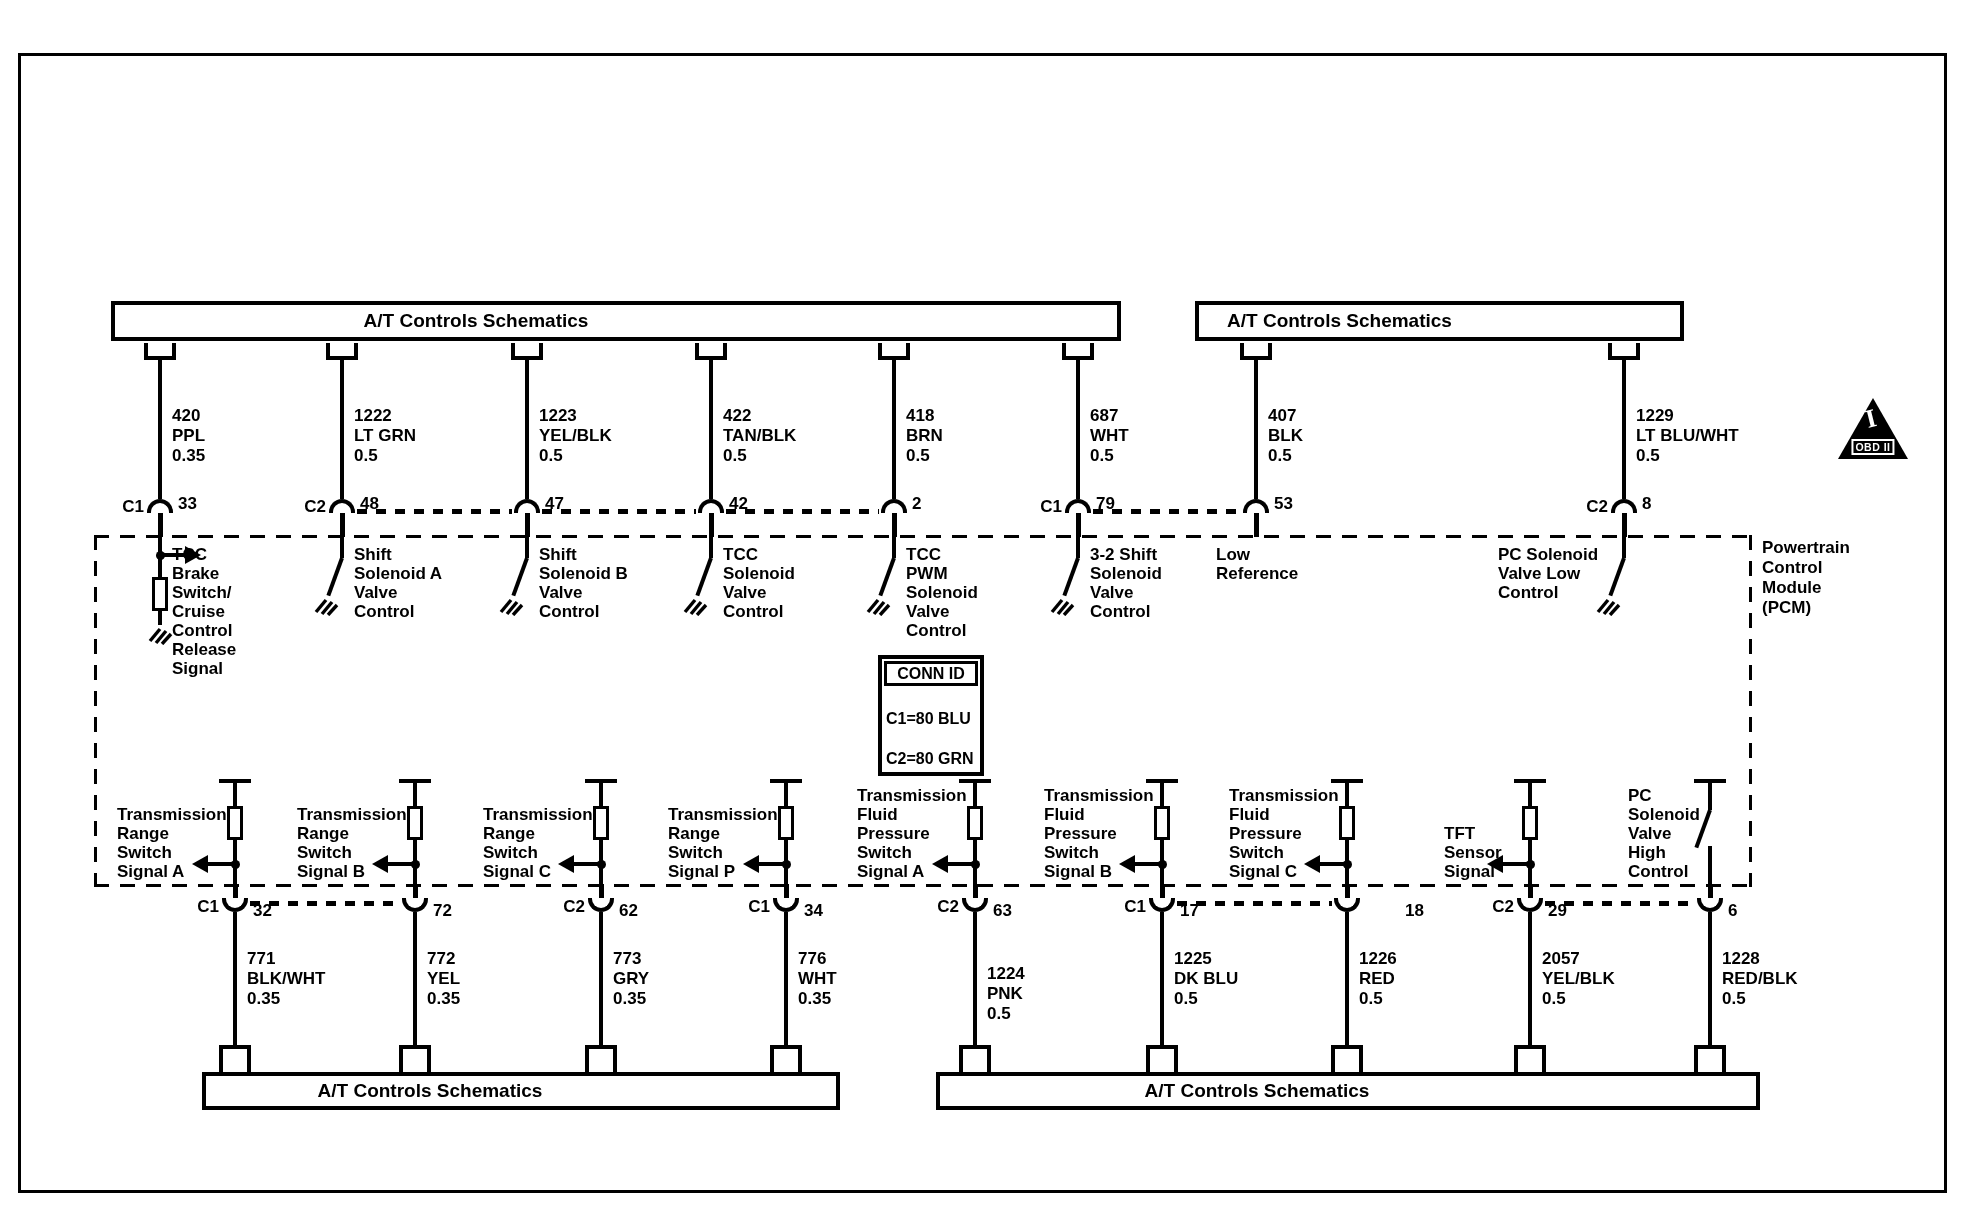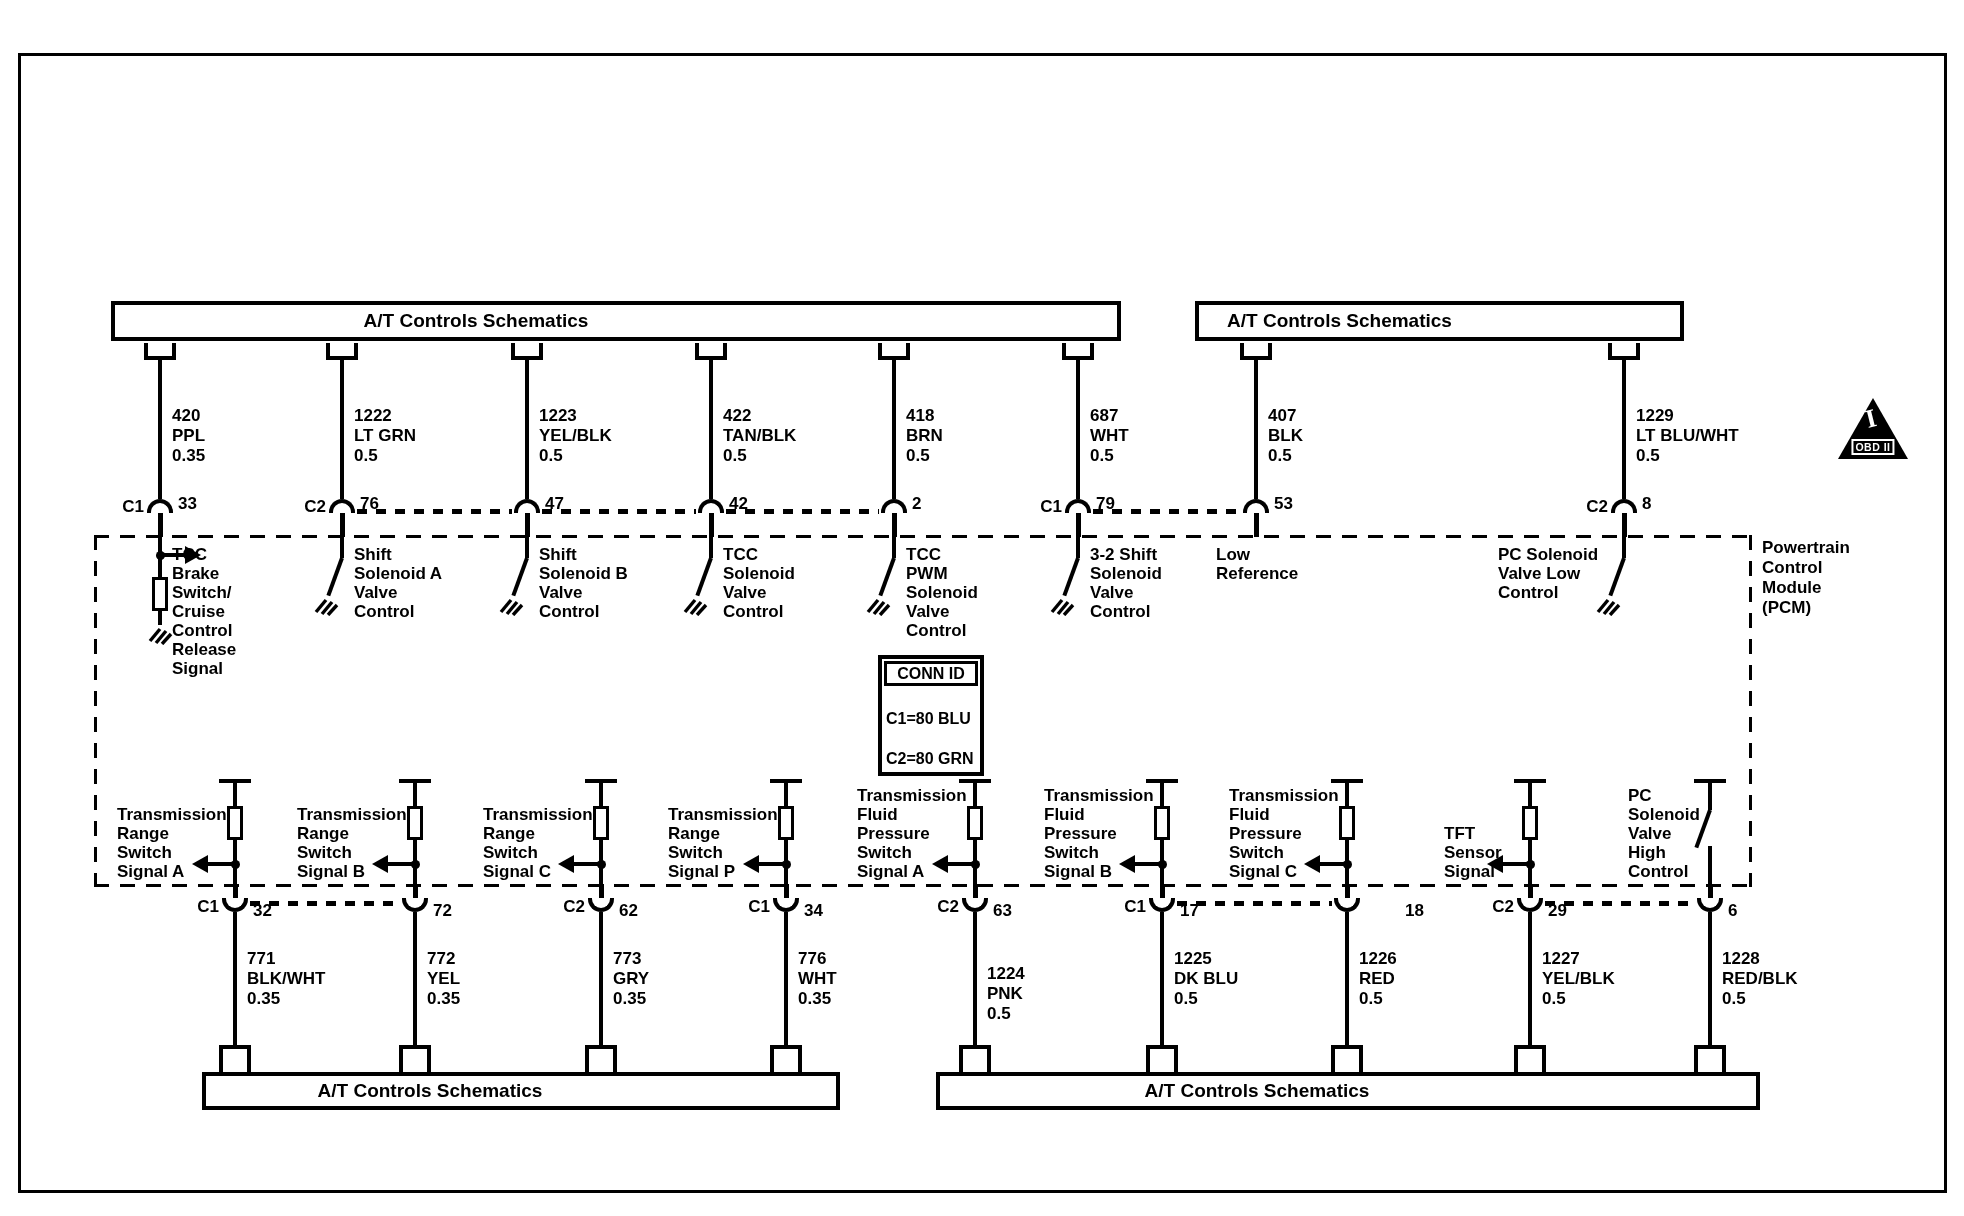--- a/index.html
+++ b/index.html
@@ -138,7 +138,7 @@
 0.5</div>
       <div class="connlbl" style="left: 266px; top: 497px; white-space: pre-line;">C2</div>
       <div class="arc-top" style="left: 329px; top: 499px;"></div>
-      <div class="pinnum" style="left: 360px; top: 494px; white-space: pre-line;">76</div>
+      <div class="pinnum" style="left: 360px; top: 494px; white-space: pre-line;">48</div>
       <div class="wire" style="left: 339.5px; top: 513px; width: 5px; height: 24px;"></div>
       <div class="wire" style="left: 340px; top: 537px; width: 4px; height: 21px;"></div>
       <div class="blade" style="left: 340px; top: 558px;"></div>

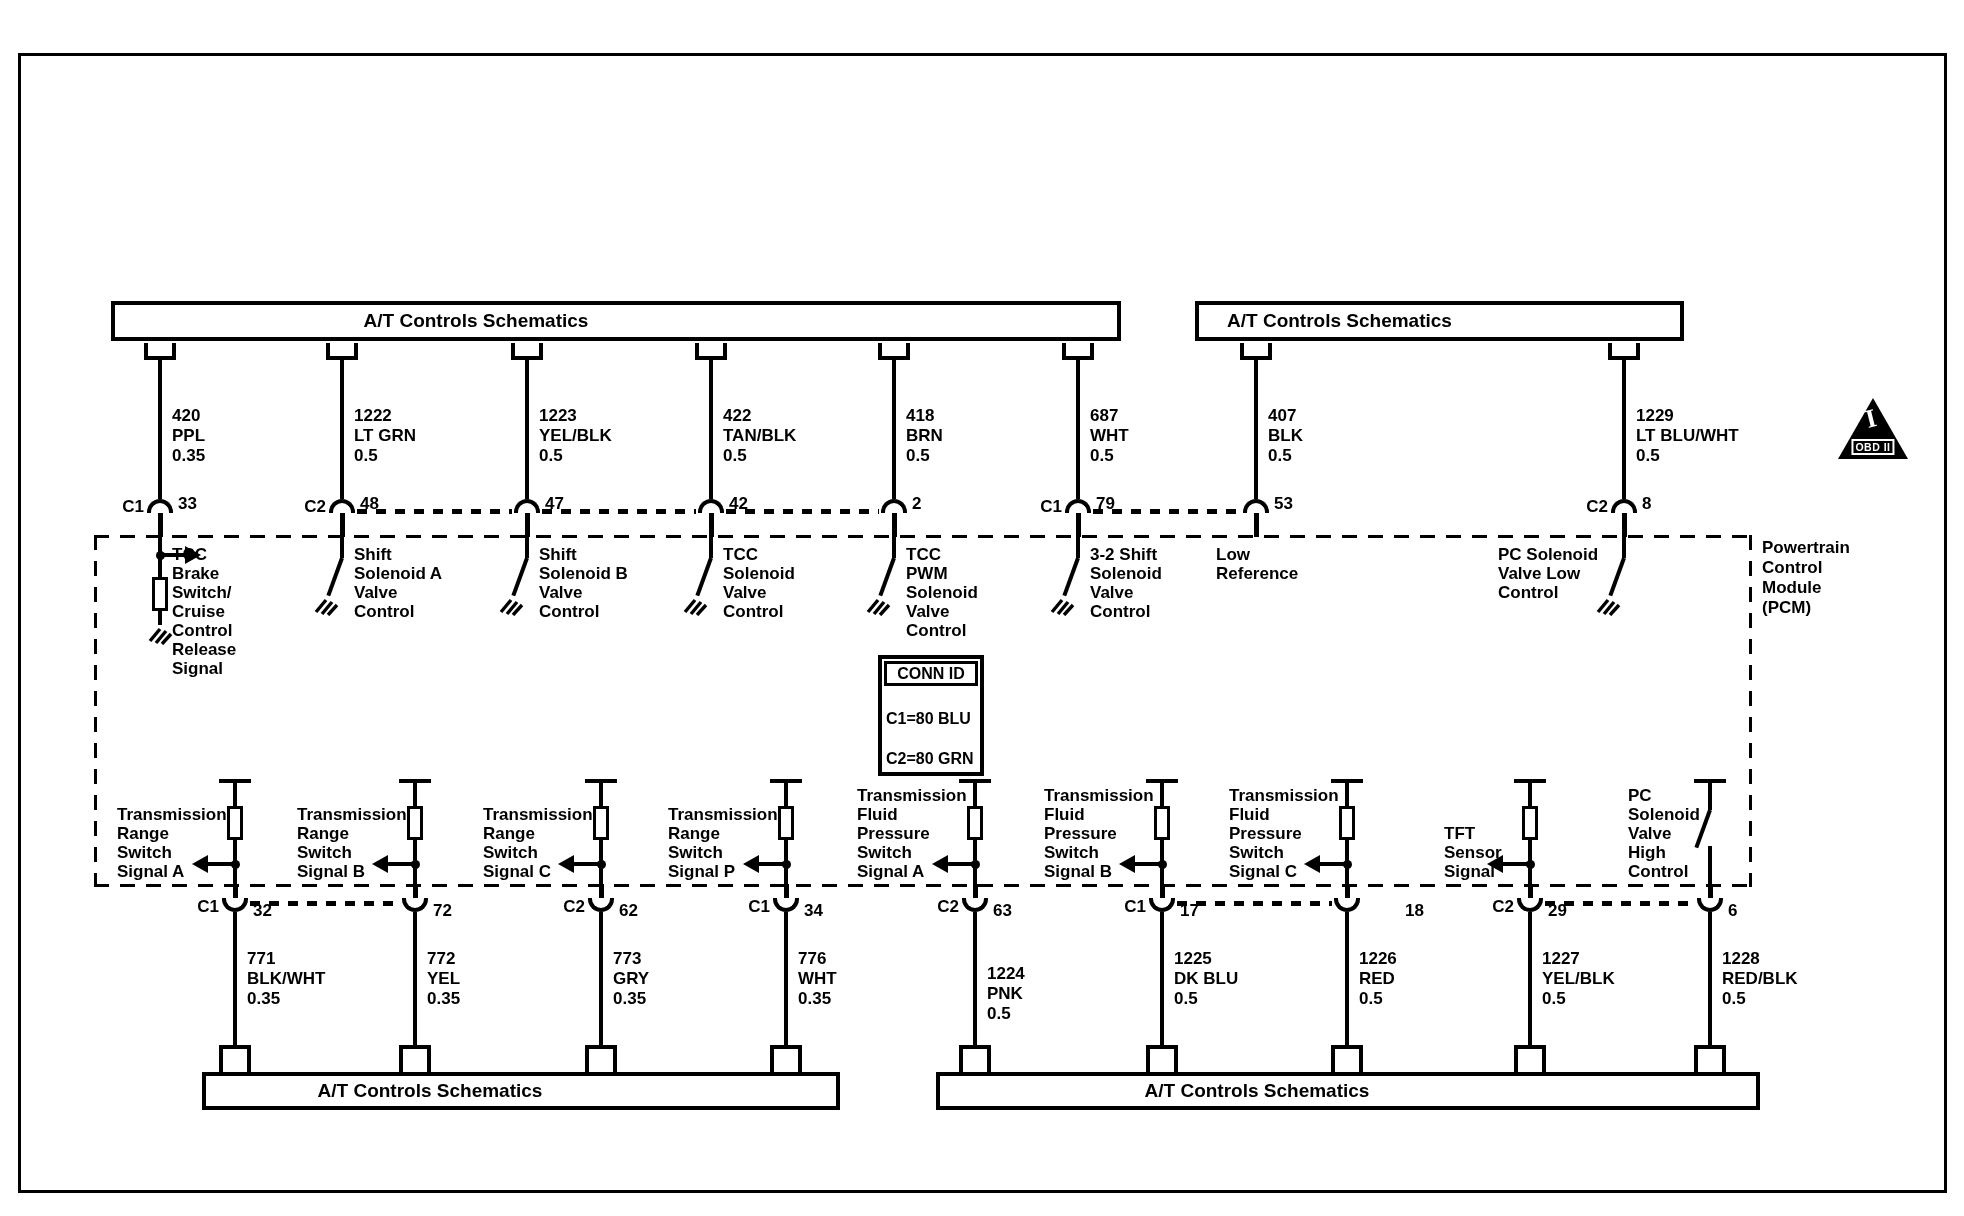--- a/index.html
+++ b/index.html
@@ -440,7 +440,7 @@
       <div class="connlbl" style="left: 1454px; top: 897px; white-space: pre-line;">C2</div>
       <div class="pinnum" style="left: 1548px; top: 901px; white-space: pre-line;">29</div>
       <div class="wire" style="left: 1528px; top: 912px; width: 4px; height: 133px;"></div>
-      <div class="wlbl" style="left: 1542px; top: 949px; white-space: pre-line;">1227
+      <div class="wlbl" style="left: 1542px; top: 949px; white-space: pre-line;">2057
 YEL/BLK
 0.5</div>
       <div class="wire" style="left: 1514px; top: 1045px; width: 32px; height: 4px;"></div>

